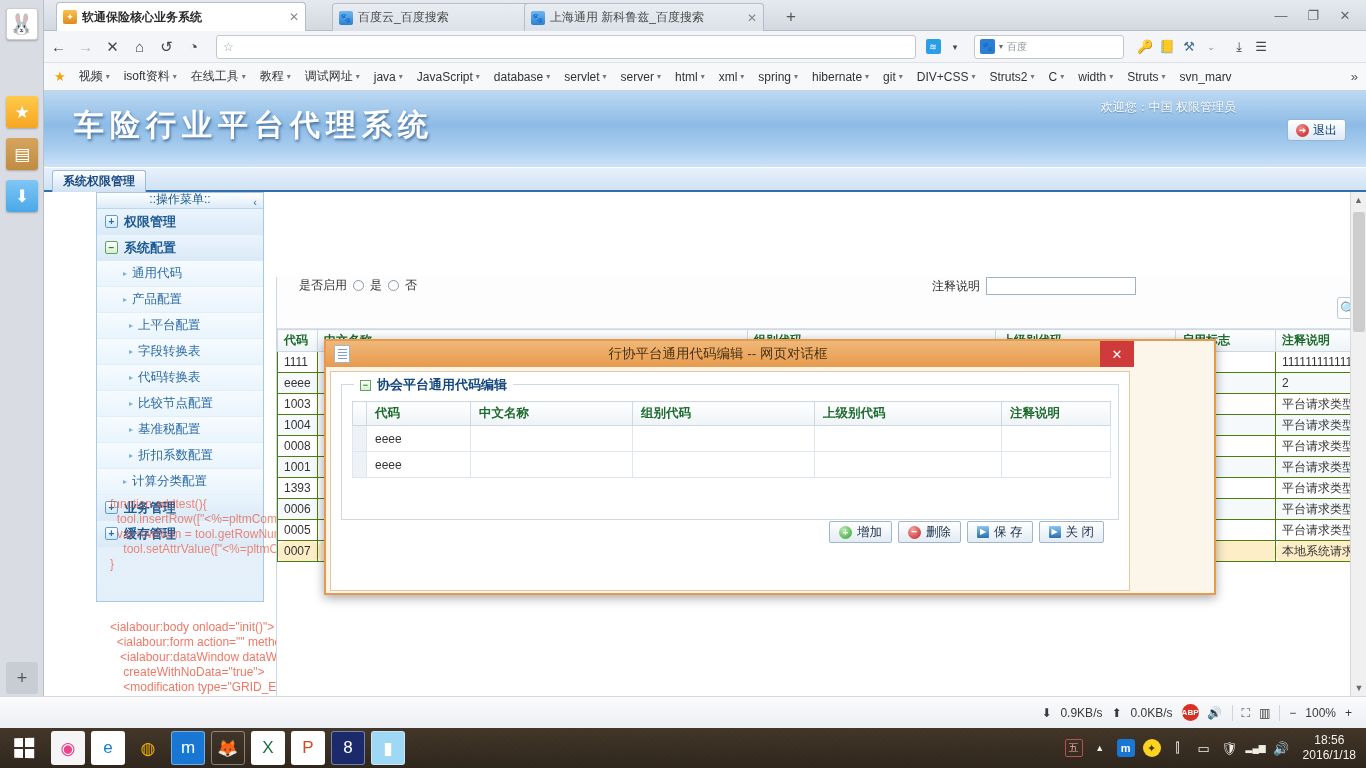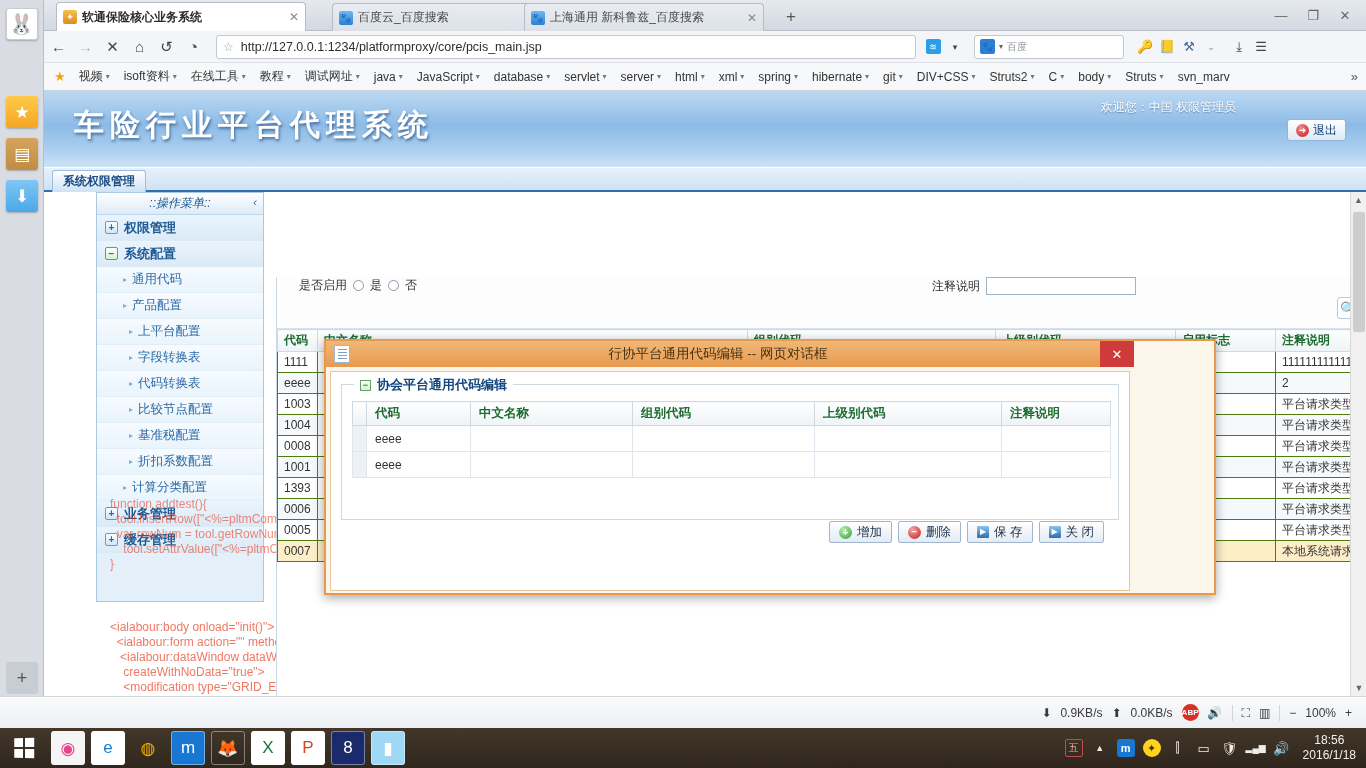--- a/index.html
+++ b/index.html
@@ -422,7 +422,6 @@
     <div class="navbtn">◔</div>
     <div id="urlbox">
       <span id="urlstar">☆</span>
-      <span id="urltext">http://127.0.0.1:1234/platformproxy/core/pcis_main.jsp</span>
     </div>
     <div class="tinybtn" style="margin-left:6px;">
       <span class="sq" style="background:#2b9ee8;">≋</span>

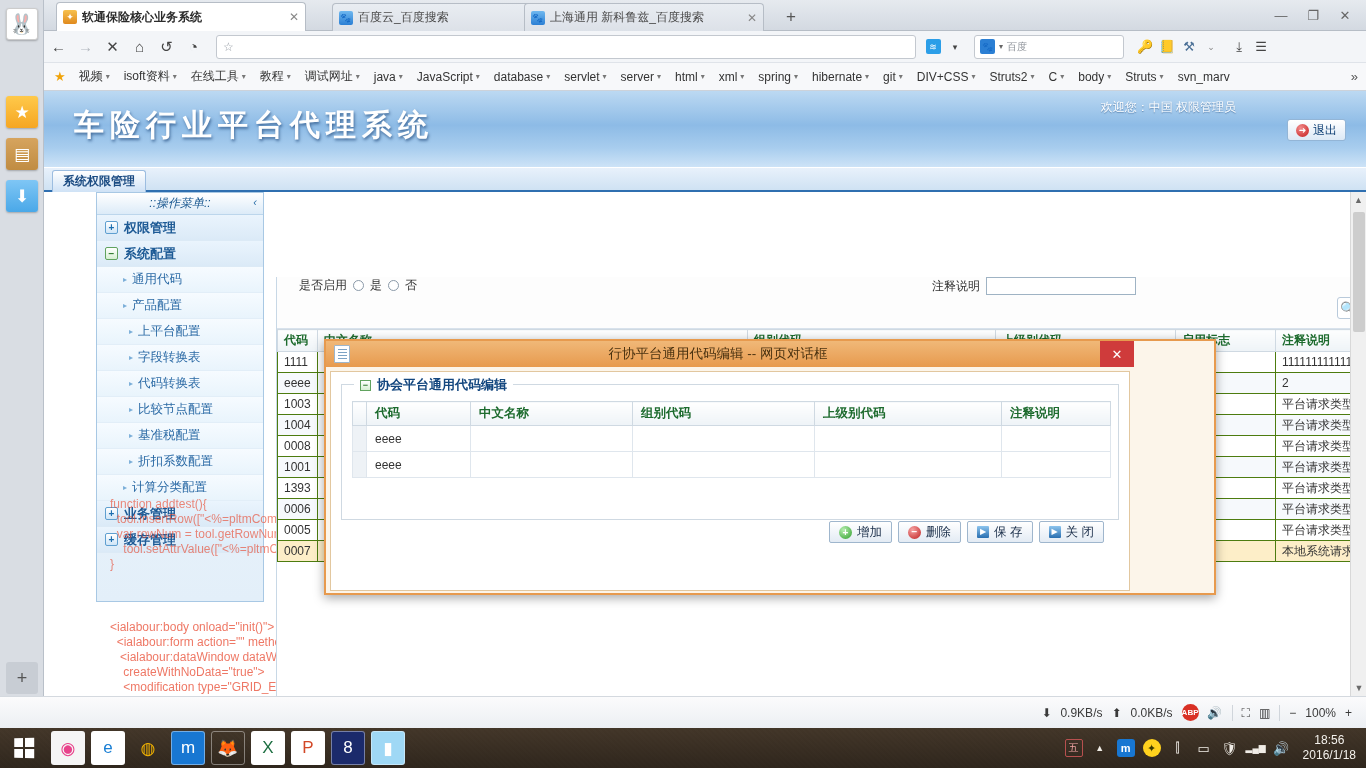--- a/index.html
+++ b/index.html
@@ -515,7 +515,7 @@
         <span class="caret">▾</span>
       </span>
     <span class="bm">
-        <span>body</span>
+        <span>width</span>
         <span class="caret">▾</span>
       </span>
     <span class="bm">

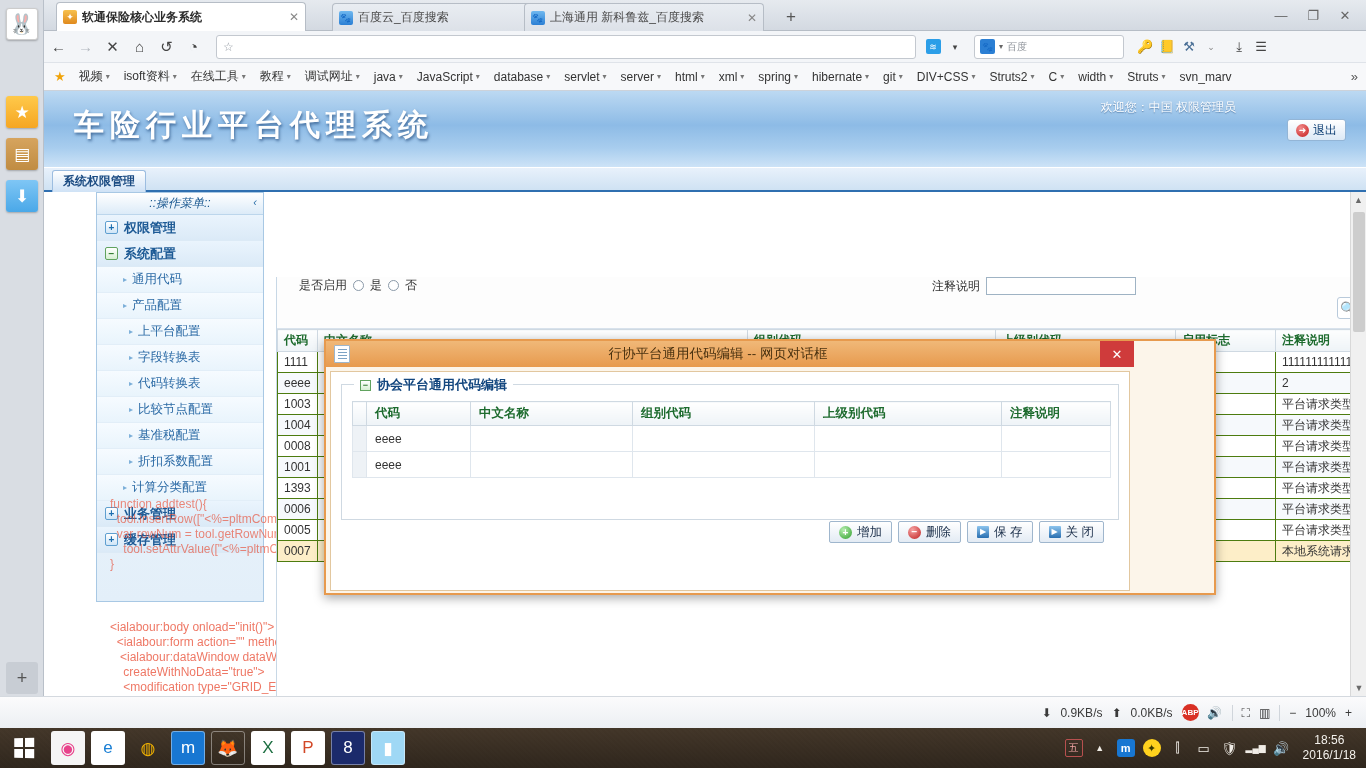--- a/index.html
+++ b/index.html
@@ -174,10 +174,10 @@
     border:1px solid #a8c8e4;
   }
   #menuhdr {
-    height:22px; background:linear-gradient(180deg,#ffffff,#dcebf8);
+    height:16px; background:linear-gradient(180deg,#ffffff,#dcebf8);
     border-bottom:1px solid #bcd6ec;
-    display:flex; align-items:center; justify-content:center;
-    font-size:12px; color:#17568f; position:relative;font-style:italic;
+    display:flex; align-items:flex-end; justify-content:center;
+    font-size:12px; color:#17568f; position:relative;
   }
   #menuhdr .collapse { position:absolute; right:6px; top:3px; color:#2b6fa8; font-size:11px; }
   .mnode {

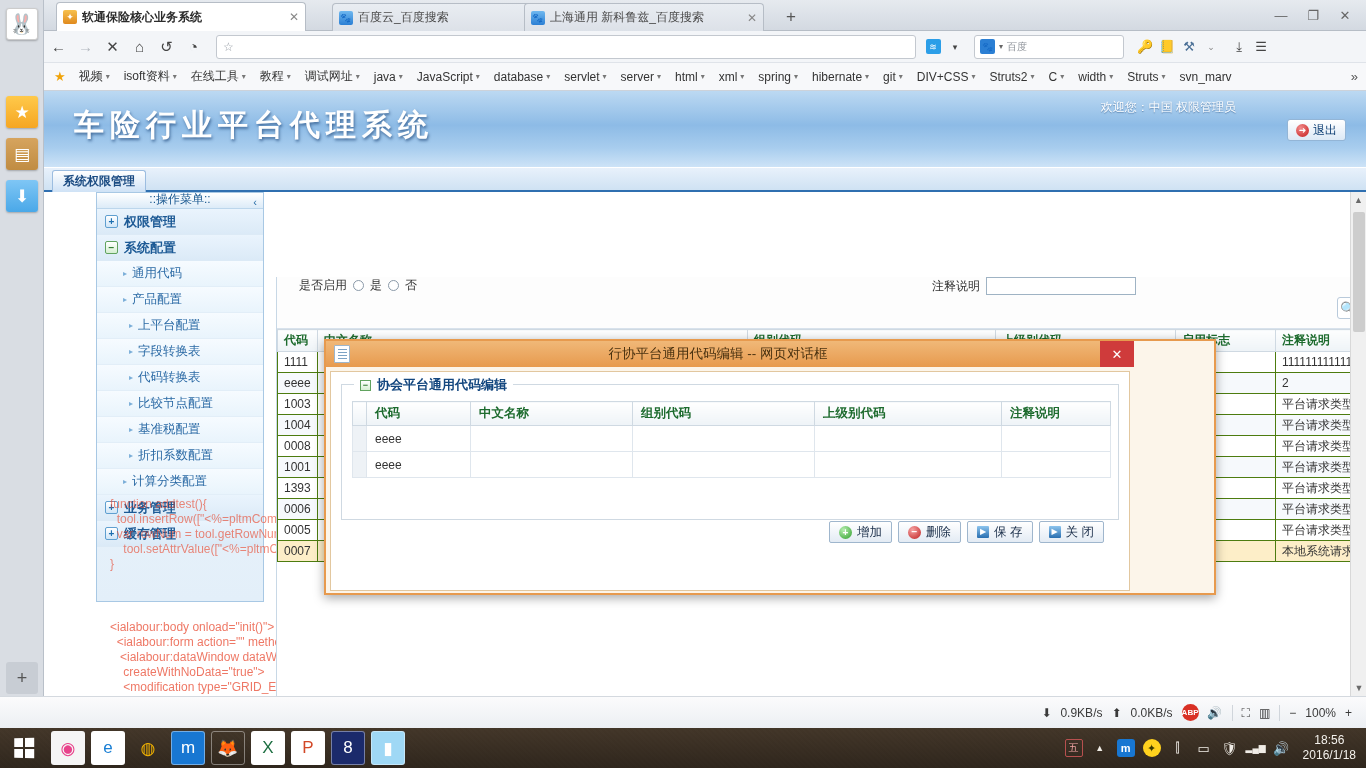--- a/index.html
+++ b/index.html
@@ -247,7 +247,7 @@
     padding-left:6px; background:#fff; overflow:hidden; white-space:nowrap;
   }
   #grid tr:nth-child(even) td { background:#f6f9fc; }
-  #grid tr.selrow td { background:#fdeec8; }
+  #grid tr.selrow td { background:#fdeec8;border-radius:7px; }
 
   
   #pagescroll { position:absolute; right:0; top:101px; width:16px; height:504px;

